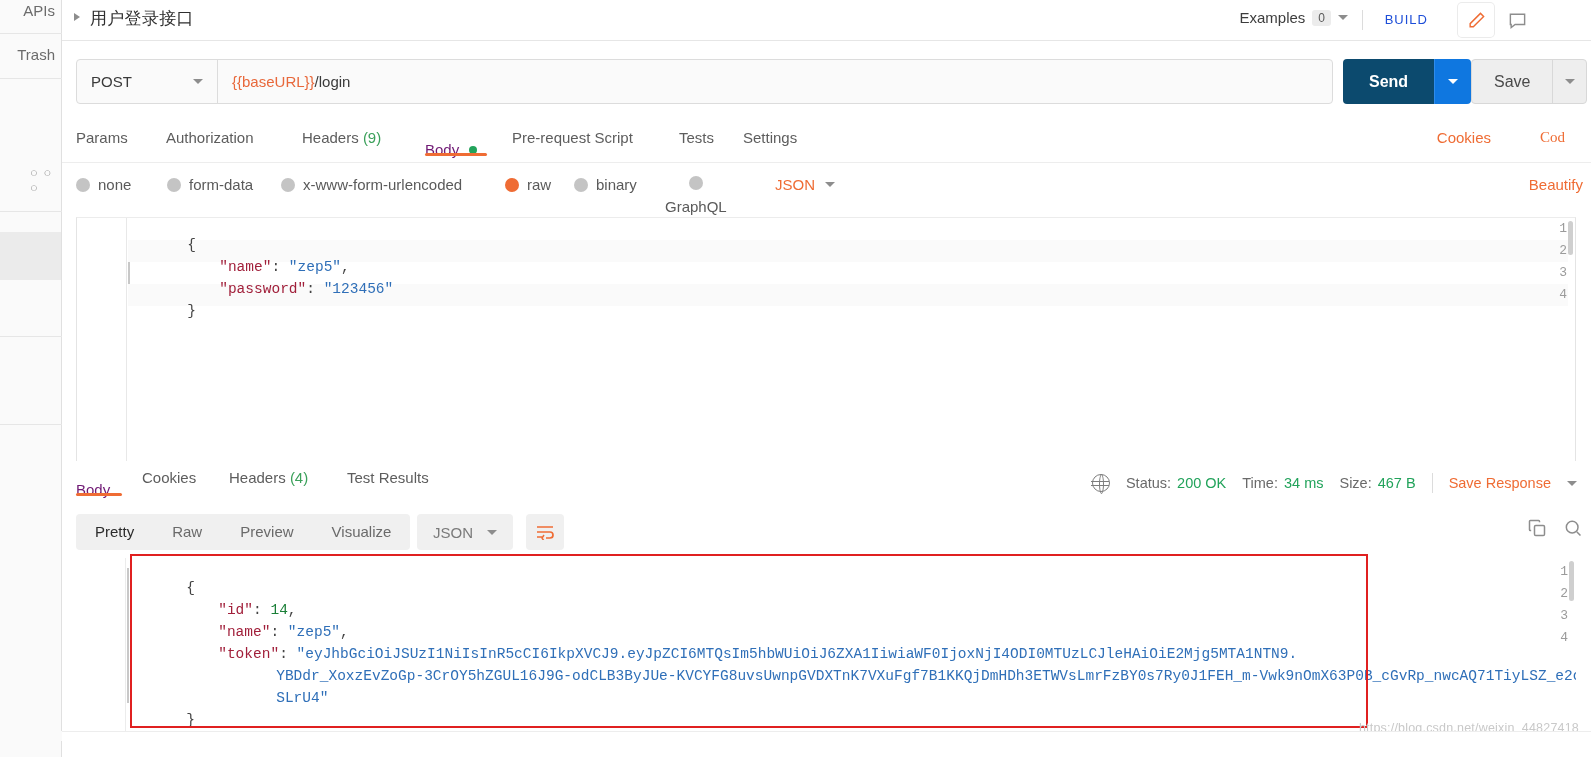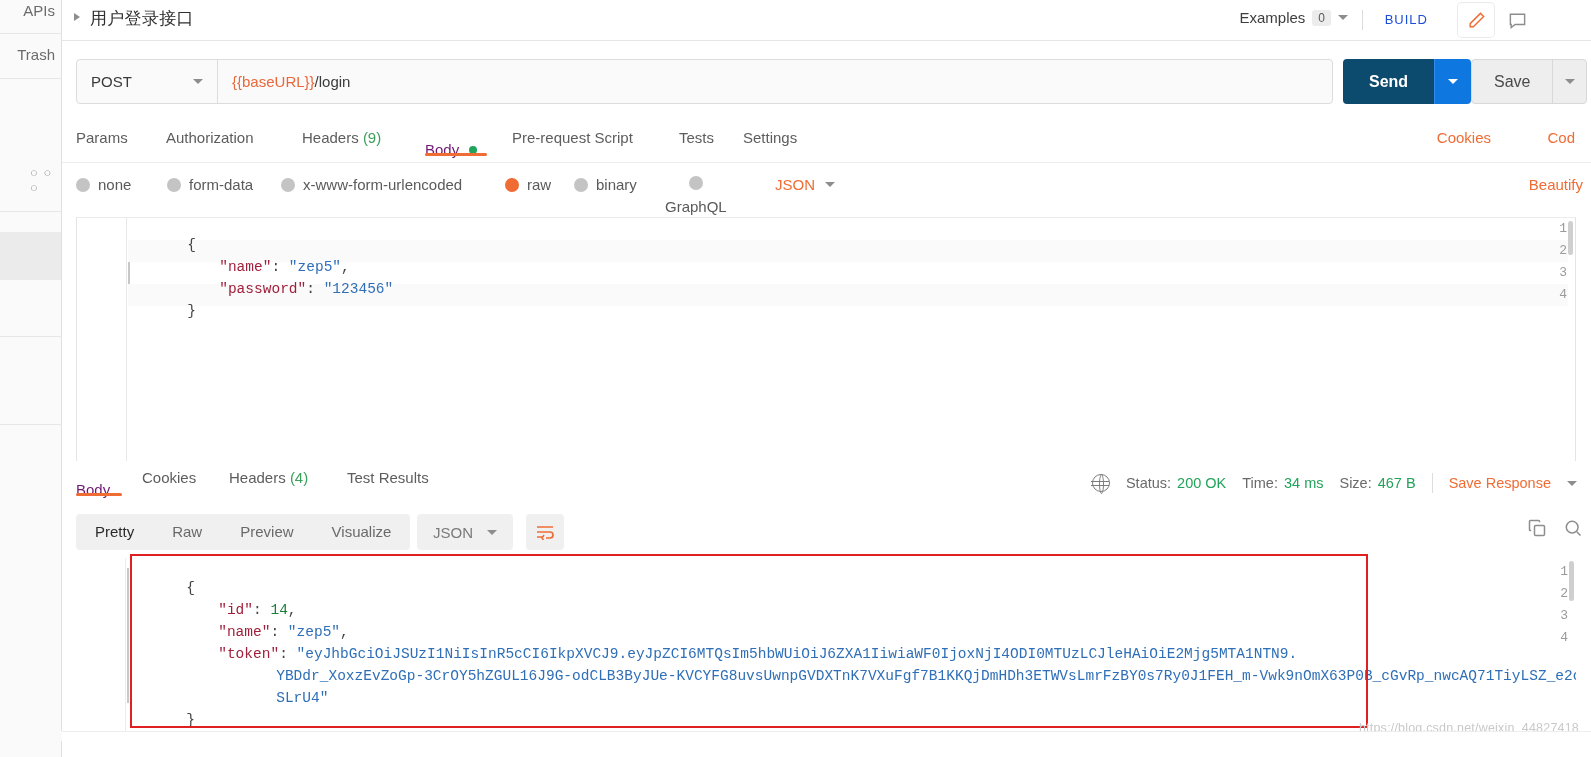--- a/index.html
+++ b/index.html
@@ -372,7 +372,7 @@
       <span>Settings</span>
     </div>
     <div class="hdr-links" style="right:100px;">Cookies</div>
-    <div class="hdr-links" style="right:16px;">Cod</div>
+    <div class="hdr-links" style="right:26px;font-family:Liberation Serif, serif;">Cod</div>
   </div>
 
   <div class="body-types">

